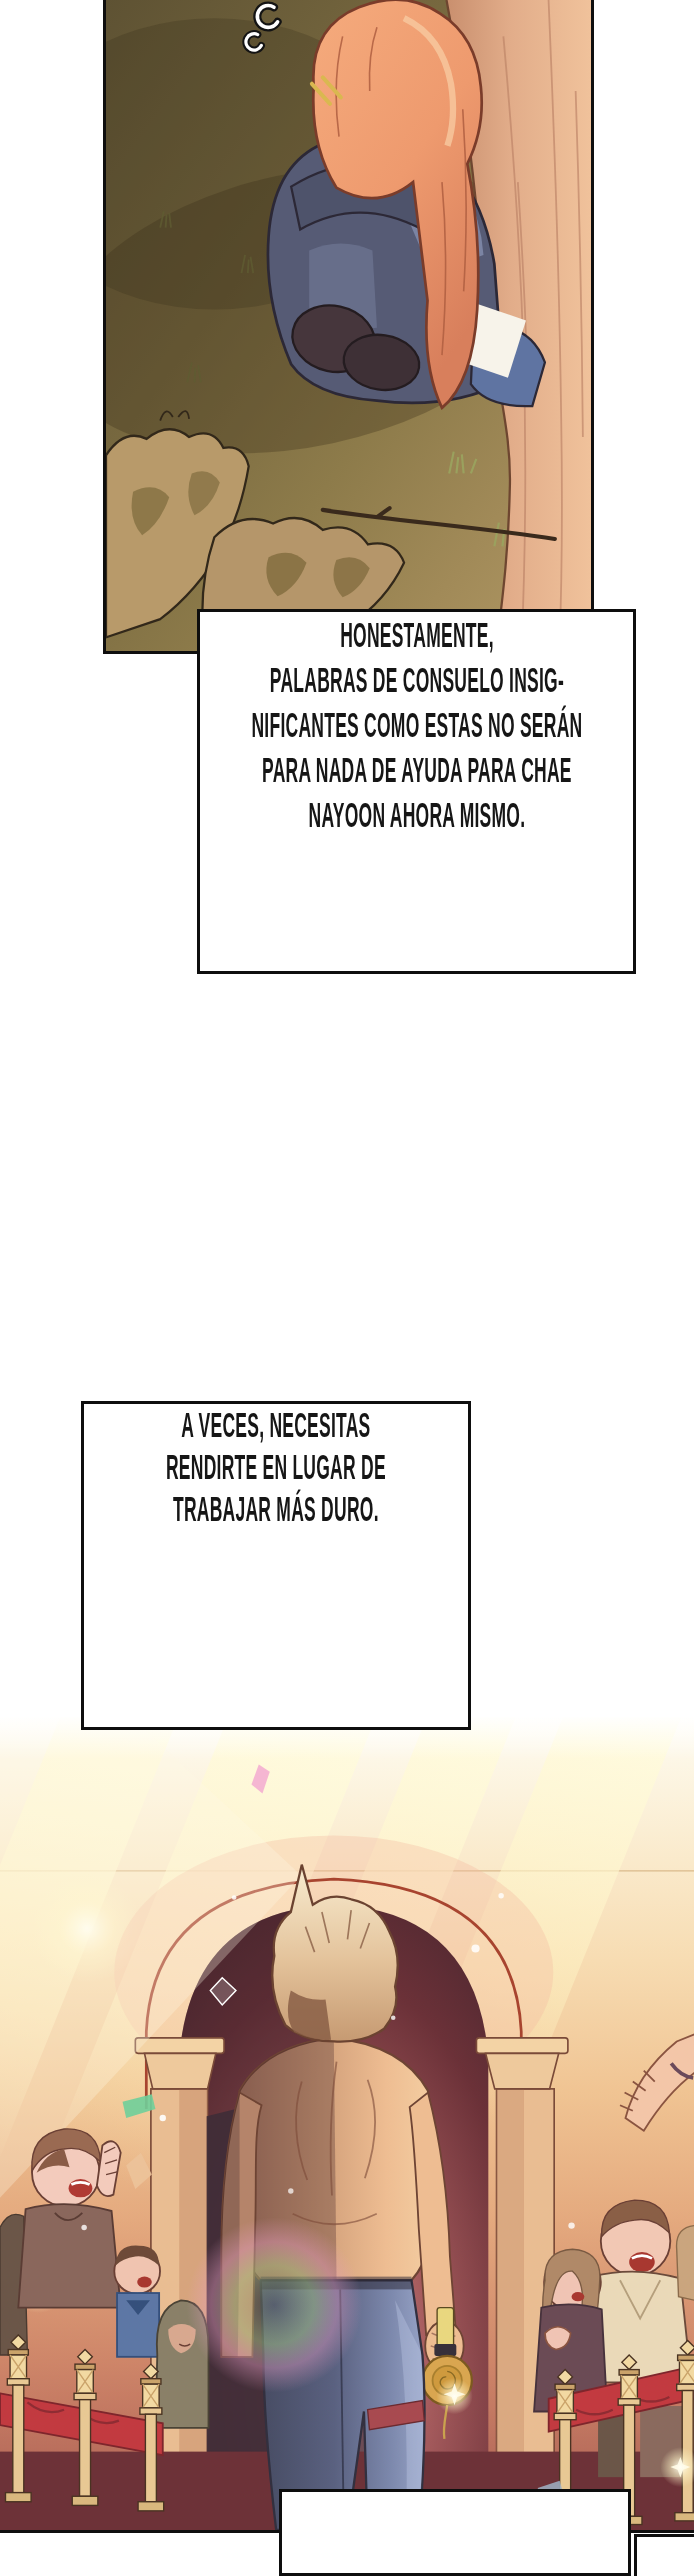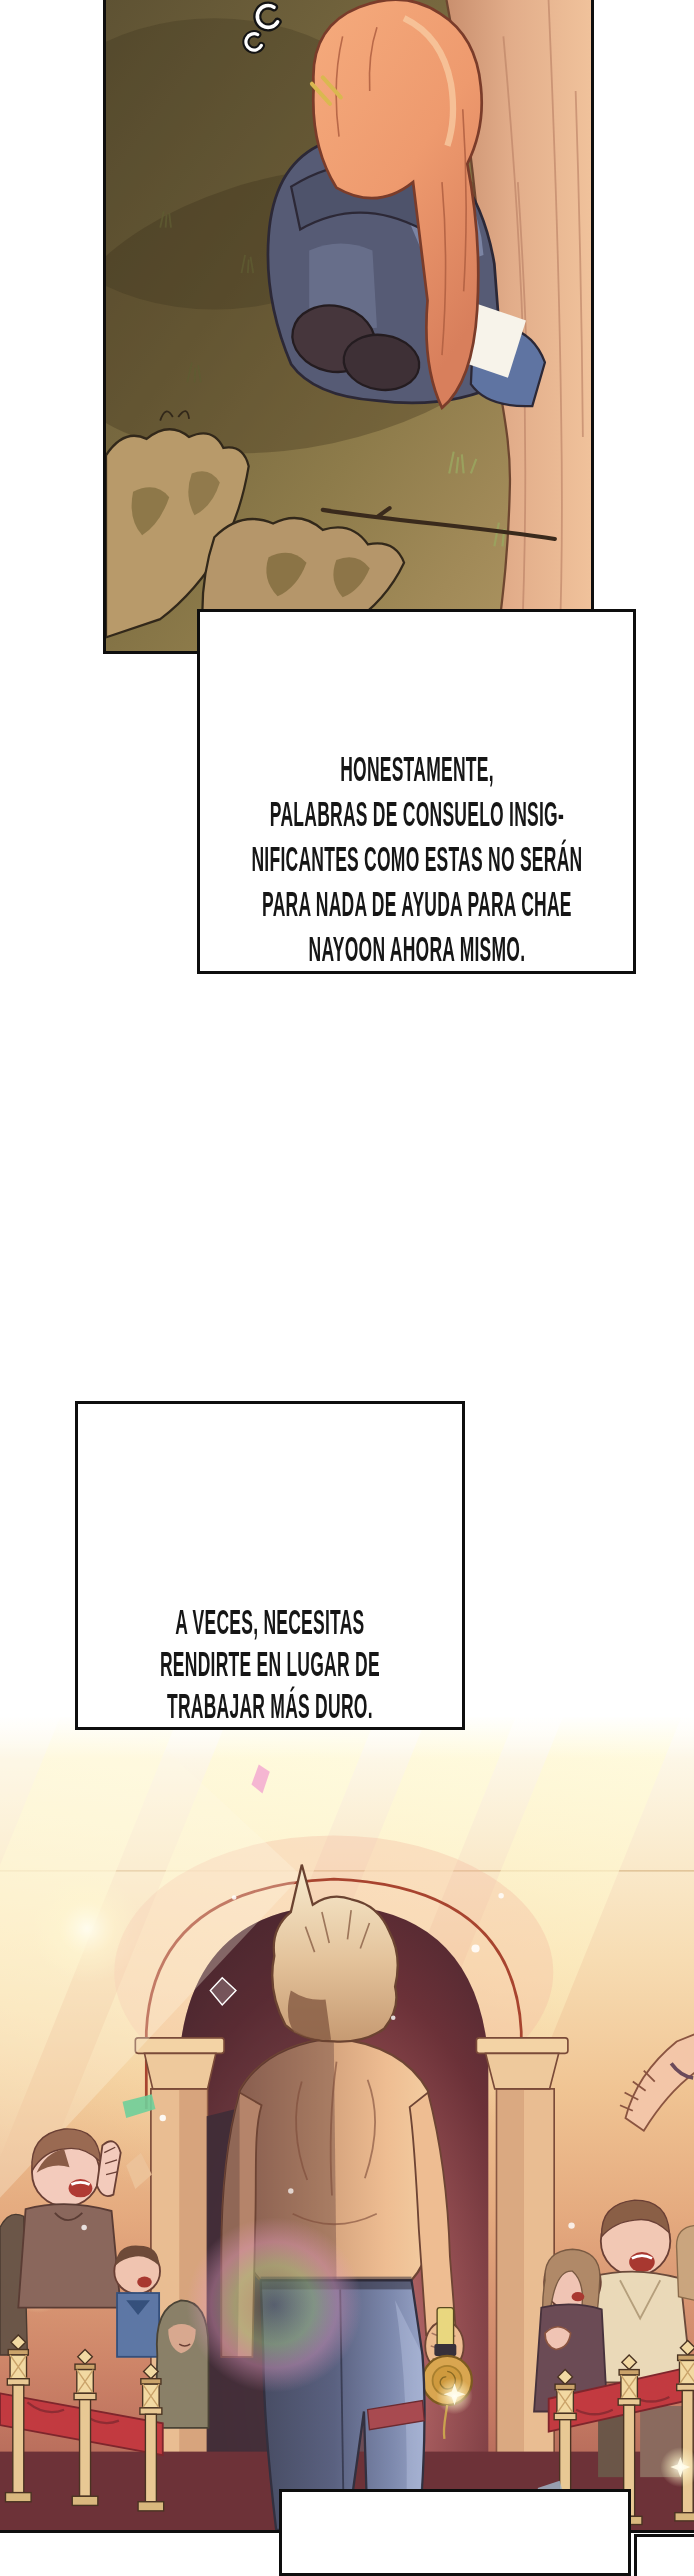--- a/index.html
+++ b/index.html
@@ -19,7 +19,7 @@
   }
   .nbox {
     position:absolute; background:#ffffff; border:3.7px solid #0e0e0e;
-    box-sizing:border-box; display:flex; align-items:flex-end; justify-content:center;
+    box-sizing:border-box; display:flex; align-items:flex-start; justify-content:center;
     overflow:hidden;
   }
   #narration-1 { left:197px; top:609px; width:439px; height:365px; z-index:3; }

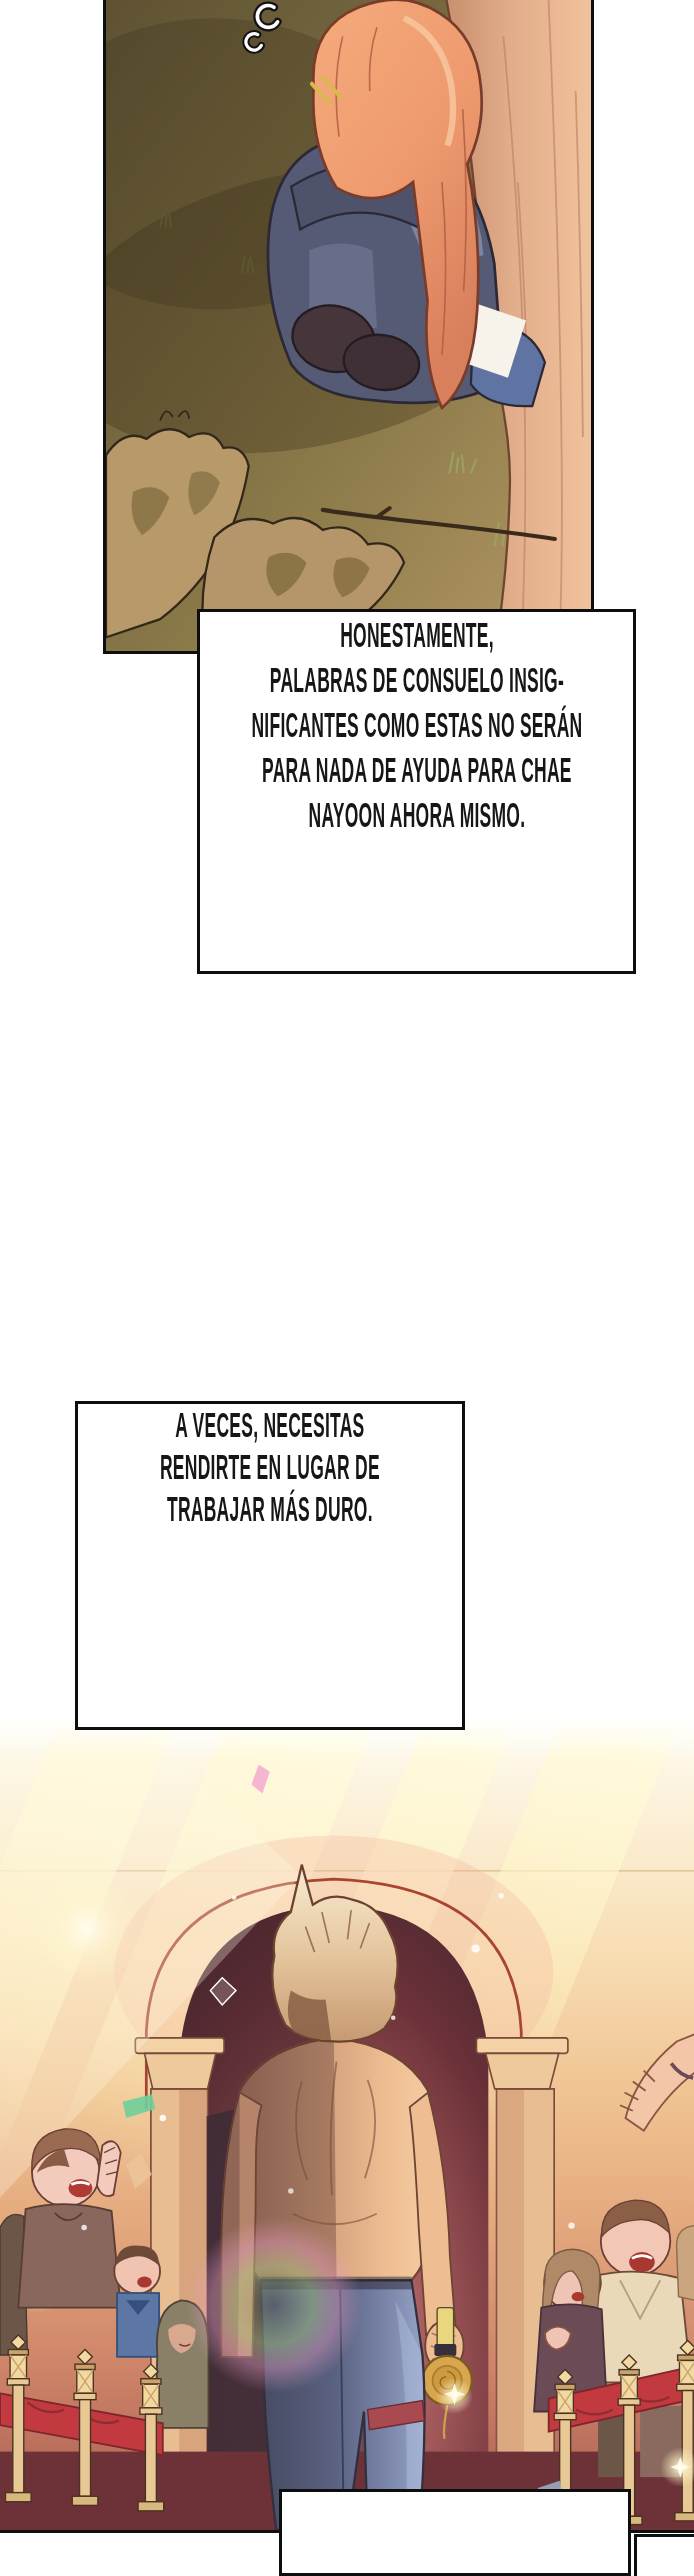--- a/index.html
+++ b/index.html
@@ -23,7 +23,7 @@
     overflow:hidden;
   }
   #narration-1 { left:197px; top:609px; width:439px; height:365px; z-index:3; }
-  #narration-2 { left:75px;  top:1401px; width:390px; height:329px; z-index:4; }
+  #narration-2 { left:81px;  top:1401px; width:390px; height:329px; z-index:4; }
   #dialogue-bottom { left:279px; top:2489px; width:352px; height:87px; z-index:5; display:block; }
   #corner-box { left:634px; top:2534px; width:66px; height:48px; z-index:5; display:block; }
   .ntext {

